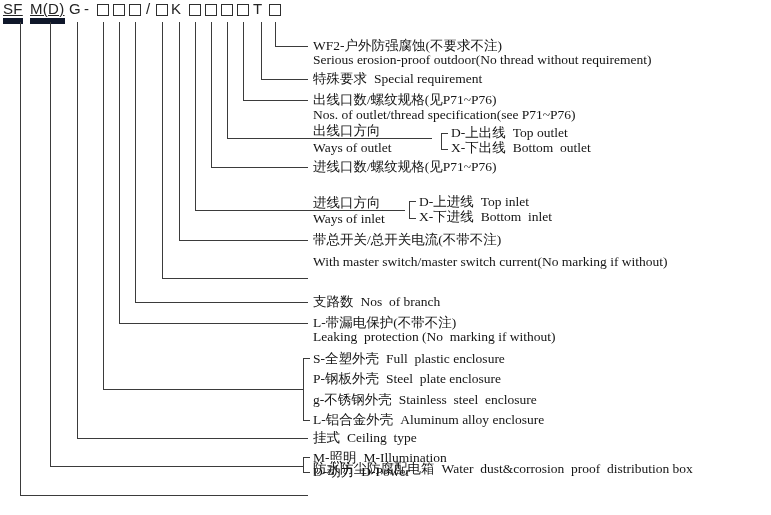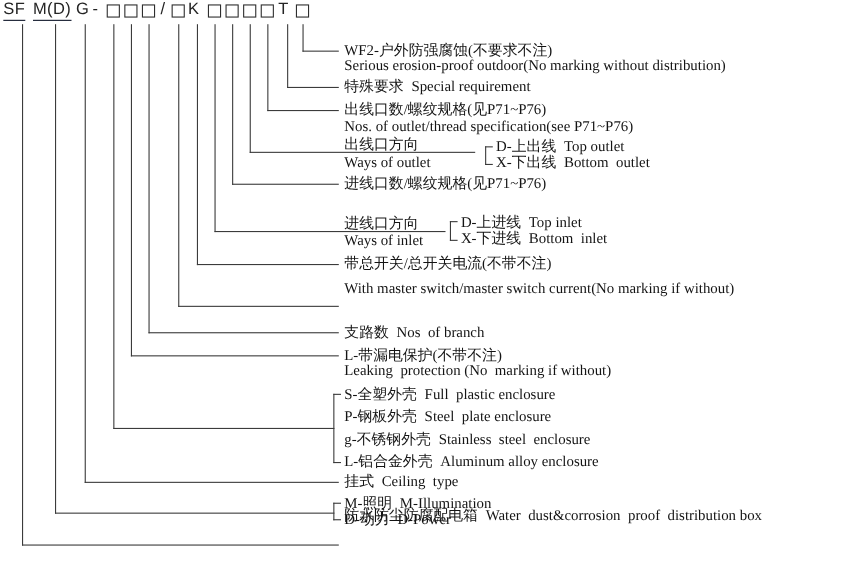--- a/index.html
+++ b/index.html
@@ -8,7 +8,7 @@
   
   .tok{position:absolute;top:1px;font-family:"Liberation Sans","DejaVu Sans",sans-serif;
        font-size:15px;line-height:16px;color:#242424;letter-spacing:.3px;white-space:pre;}
-  .tok.u{border-bottom:1px solid #0f172a;padding-bottom:1px;}
+  .tok.u{border-bottom:6px solid #0f172a;padding-bottom:1px;text-decoration:underline;}
   .pbox{position:absolute;top:4px;width:10px;height:10px;border:1.6px solid #2e2e2e;background:#fff;}
   
   .conn{position:absolute;border-left:1px solid #3b3b3b;border-bottom:1px solid #3b3b3b;}

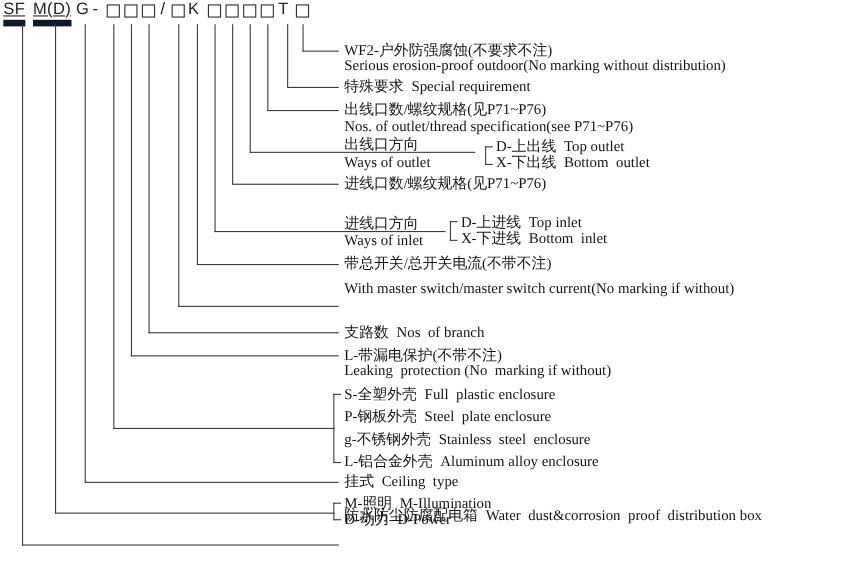--- a/index.html
+++ b/index.html
@@ -58,7 +58,7 @@
   <div class="conn" style="left:20px;top:22px;width:287px;height:473px;"></div>
 
   <div class="txt" style="top:39px;">WF2-户外防强腐蚀(不要求不注)</div>
-  <div class="txt" style="top:53px;">Serious erosion-proof outdoor(No marking without distribution)</div>
+  <div class="txt" style="top:53px;">Serious erosion-proof outdoor(No thread without requirement)</div>
 
   <div class="txt" style="top:72px;"><span>特殊要求</span><span class="en">Special requirement</span></div>
 

